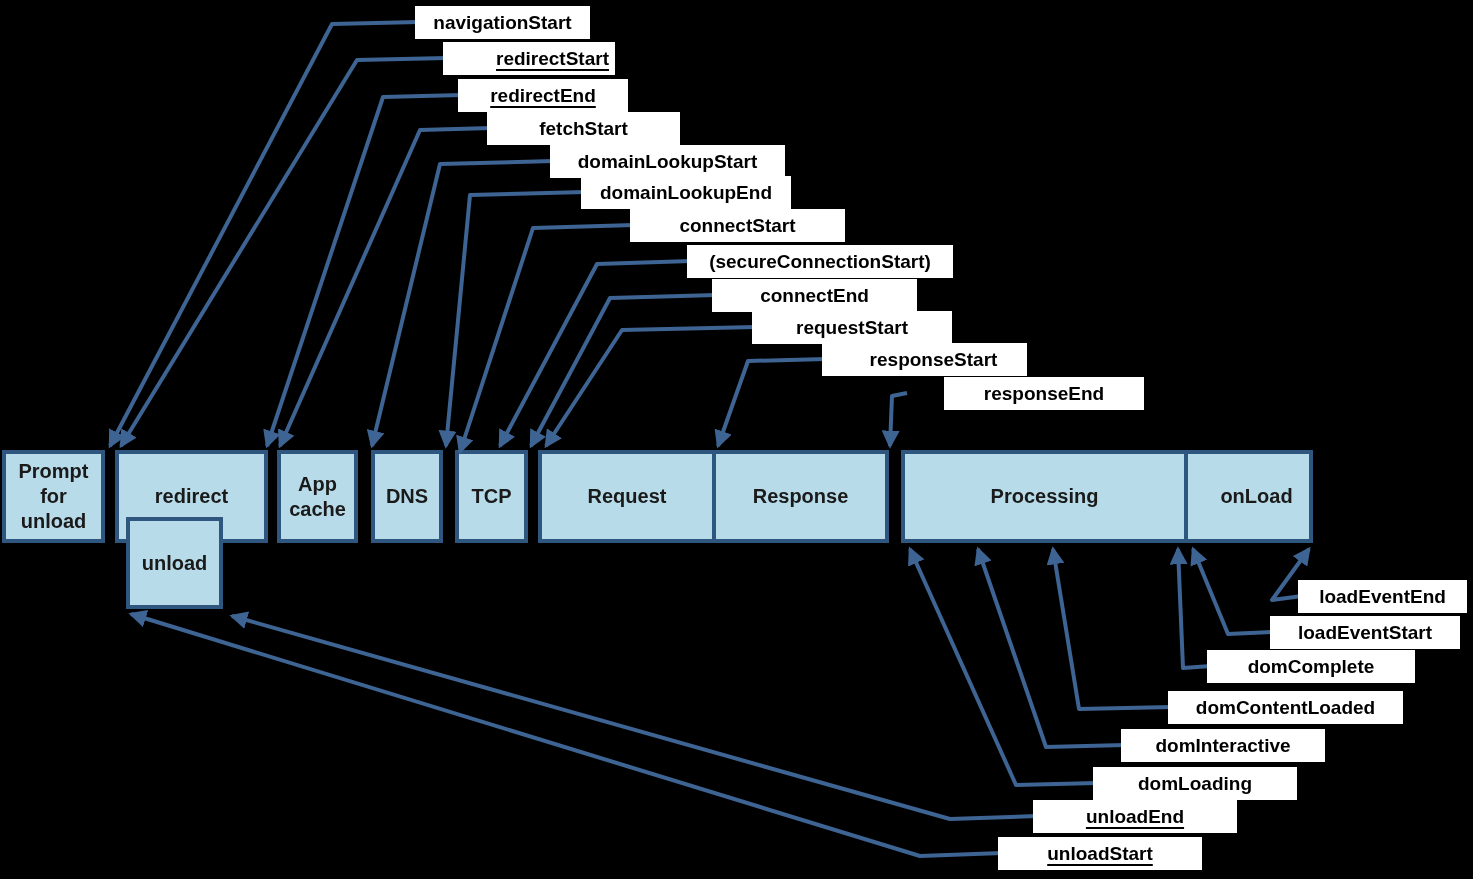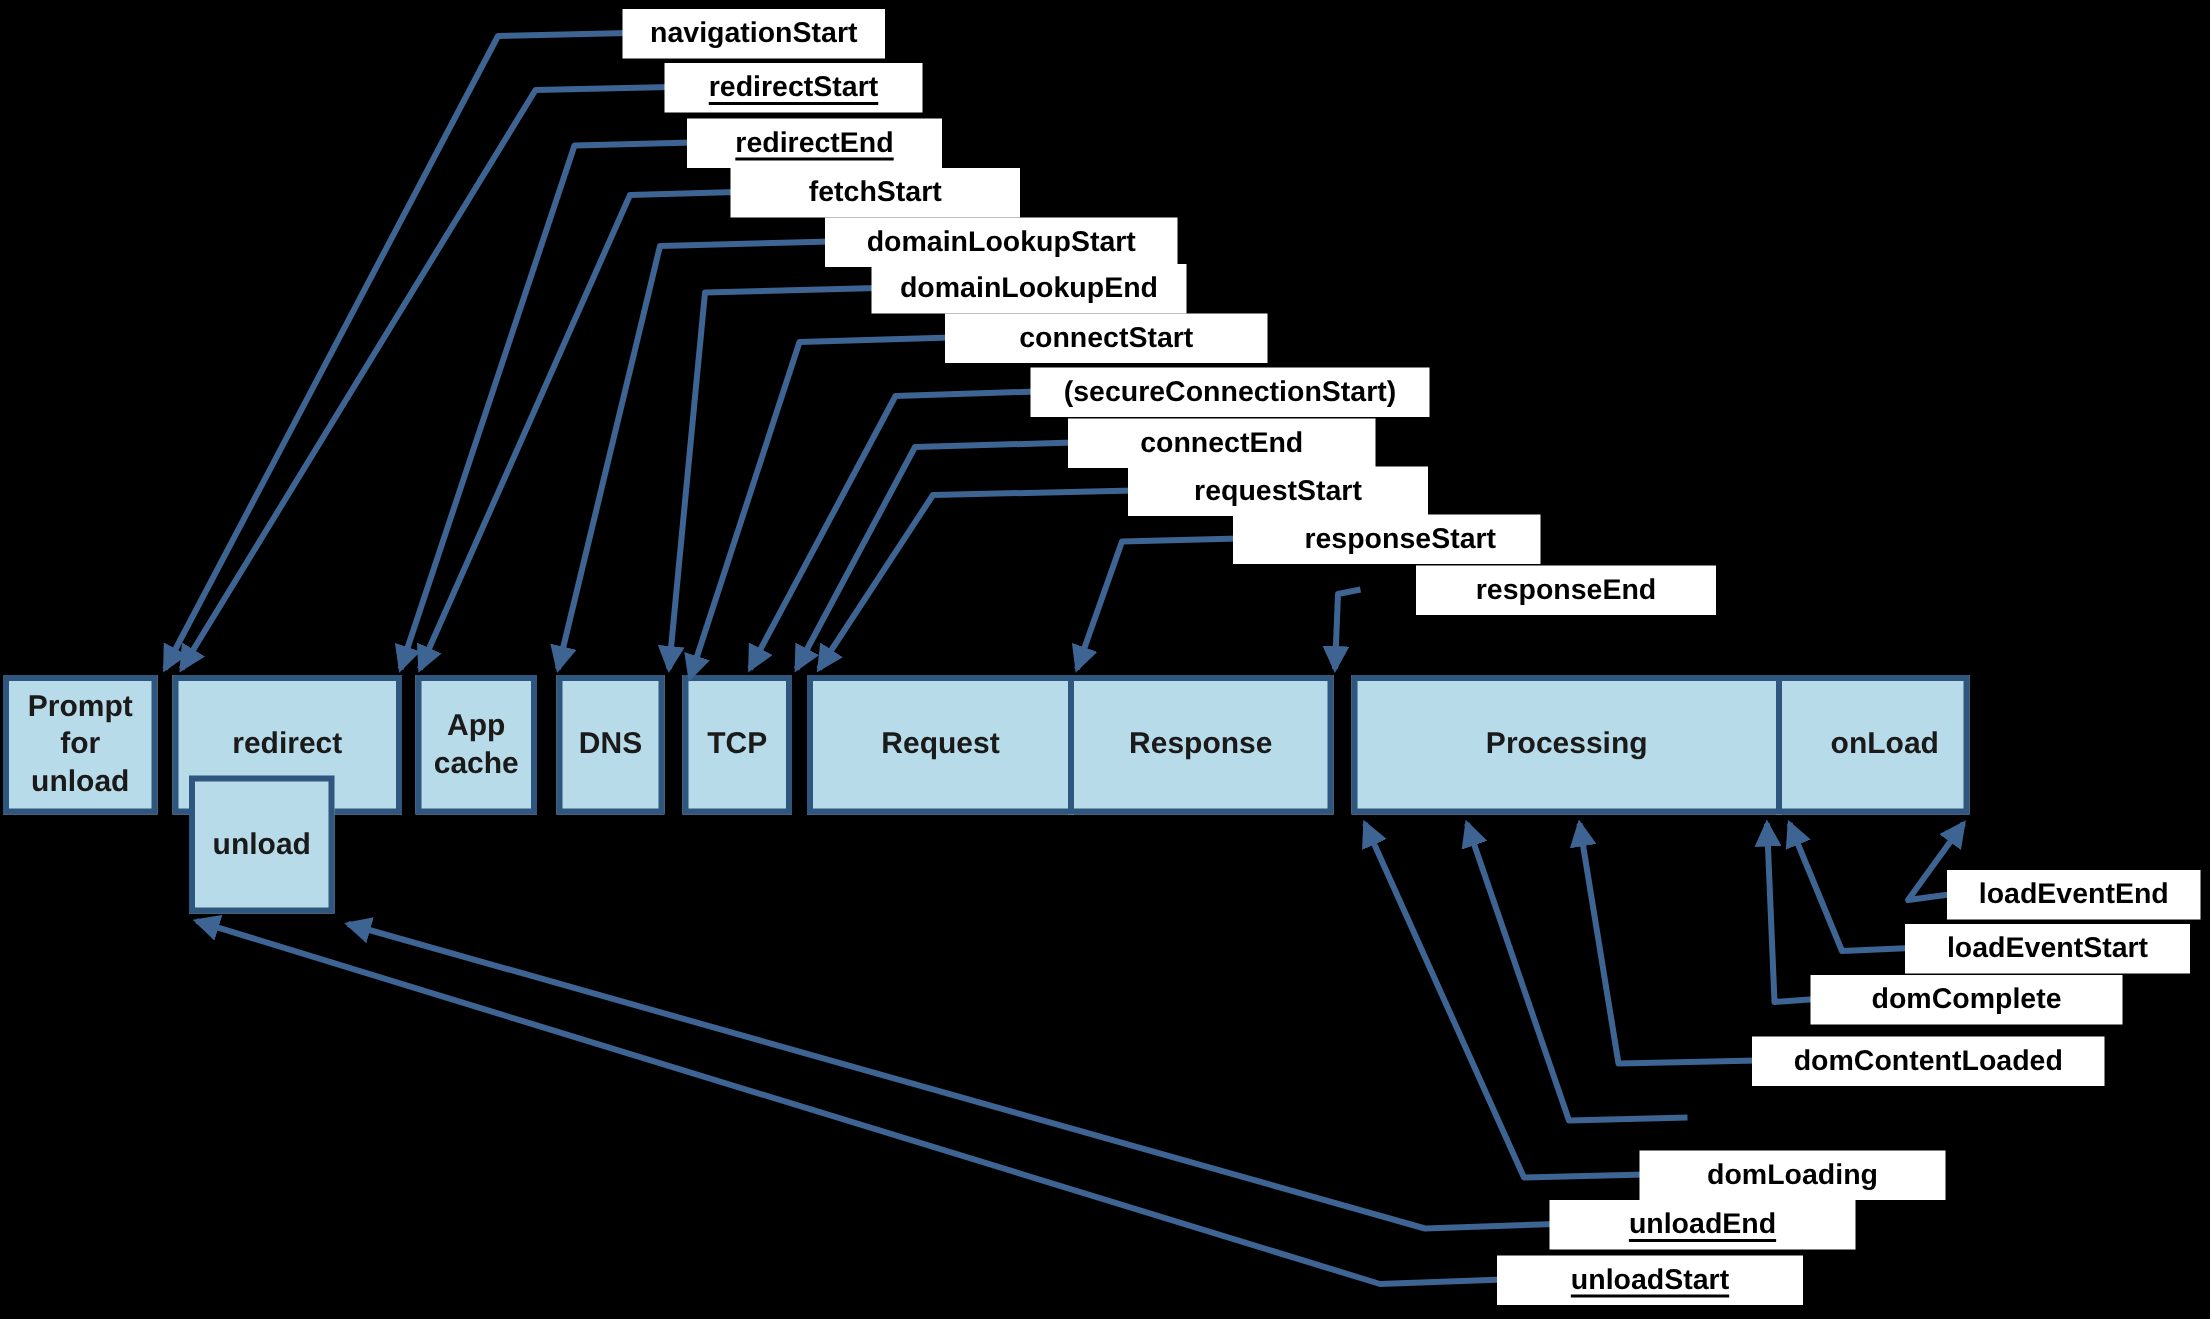--- a/index.html
+++ b/index.html
@@ -103,7 +103,7 @@
   </svg>
 
   <div class="evt" style="left:415px;top:6px;width:175px;">navigationStart</div>
-  <div class="evt u" style="left:443px;top:42px;width:172px;">redirectStart</div>
+  <div class="evt u" style="left:443px;top:42px;width:172px;text-align:right;">redirectStart</div>
   <div class="evt u" style="left:458px;top:79px;width:170px;">redirectEnd</div>
   <div class="evt" style="left:487px;top:112px;width:193px;">fetchStart</div>
   <div class="evt" style="left:550px;top:145px;width:235px;">domainLookupStart</div>

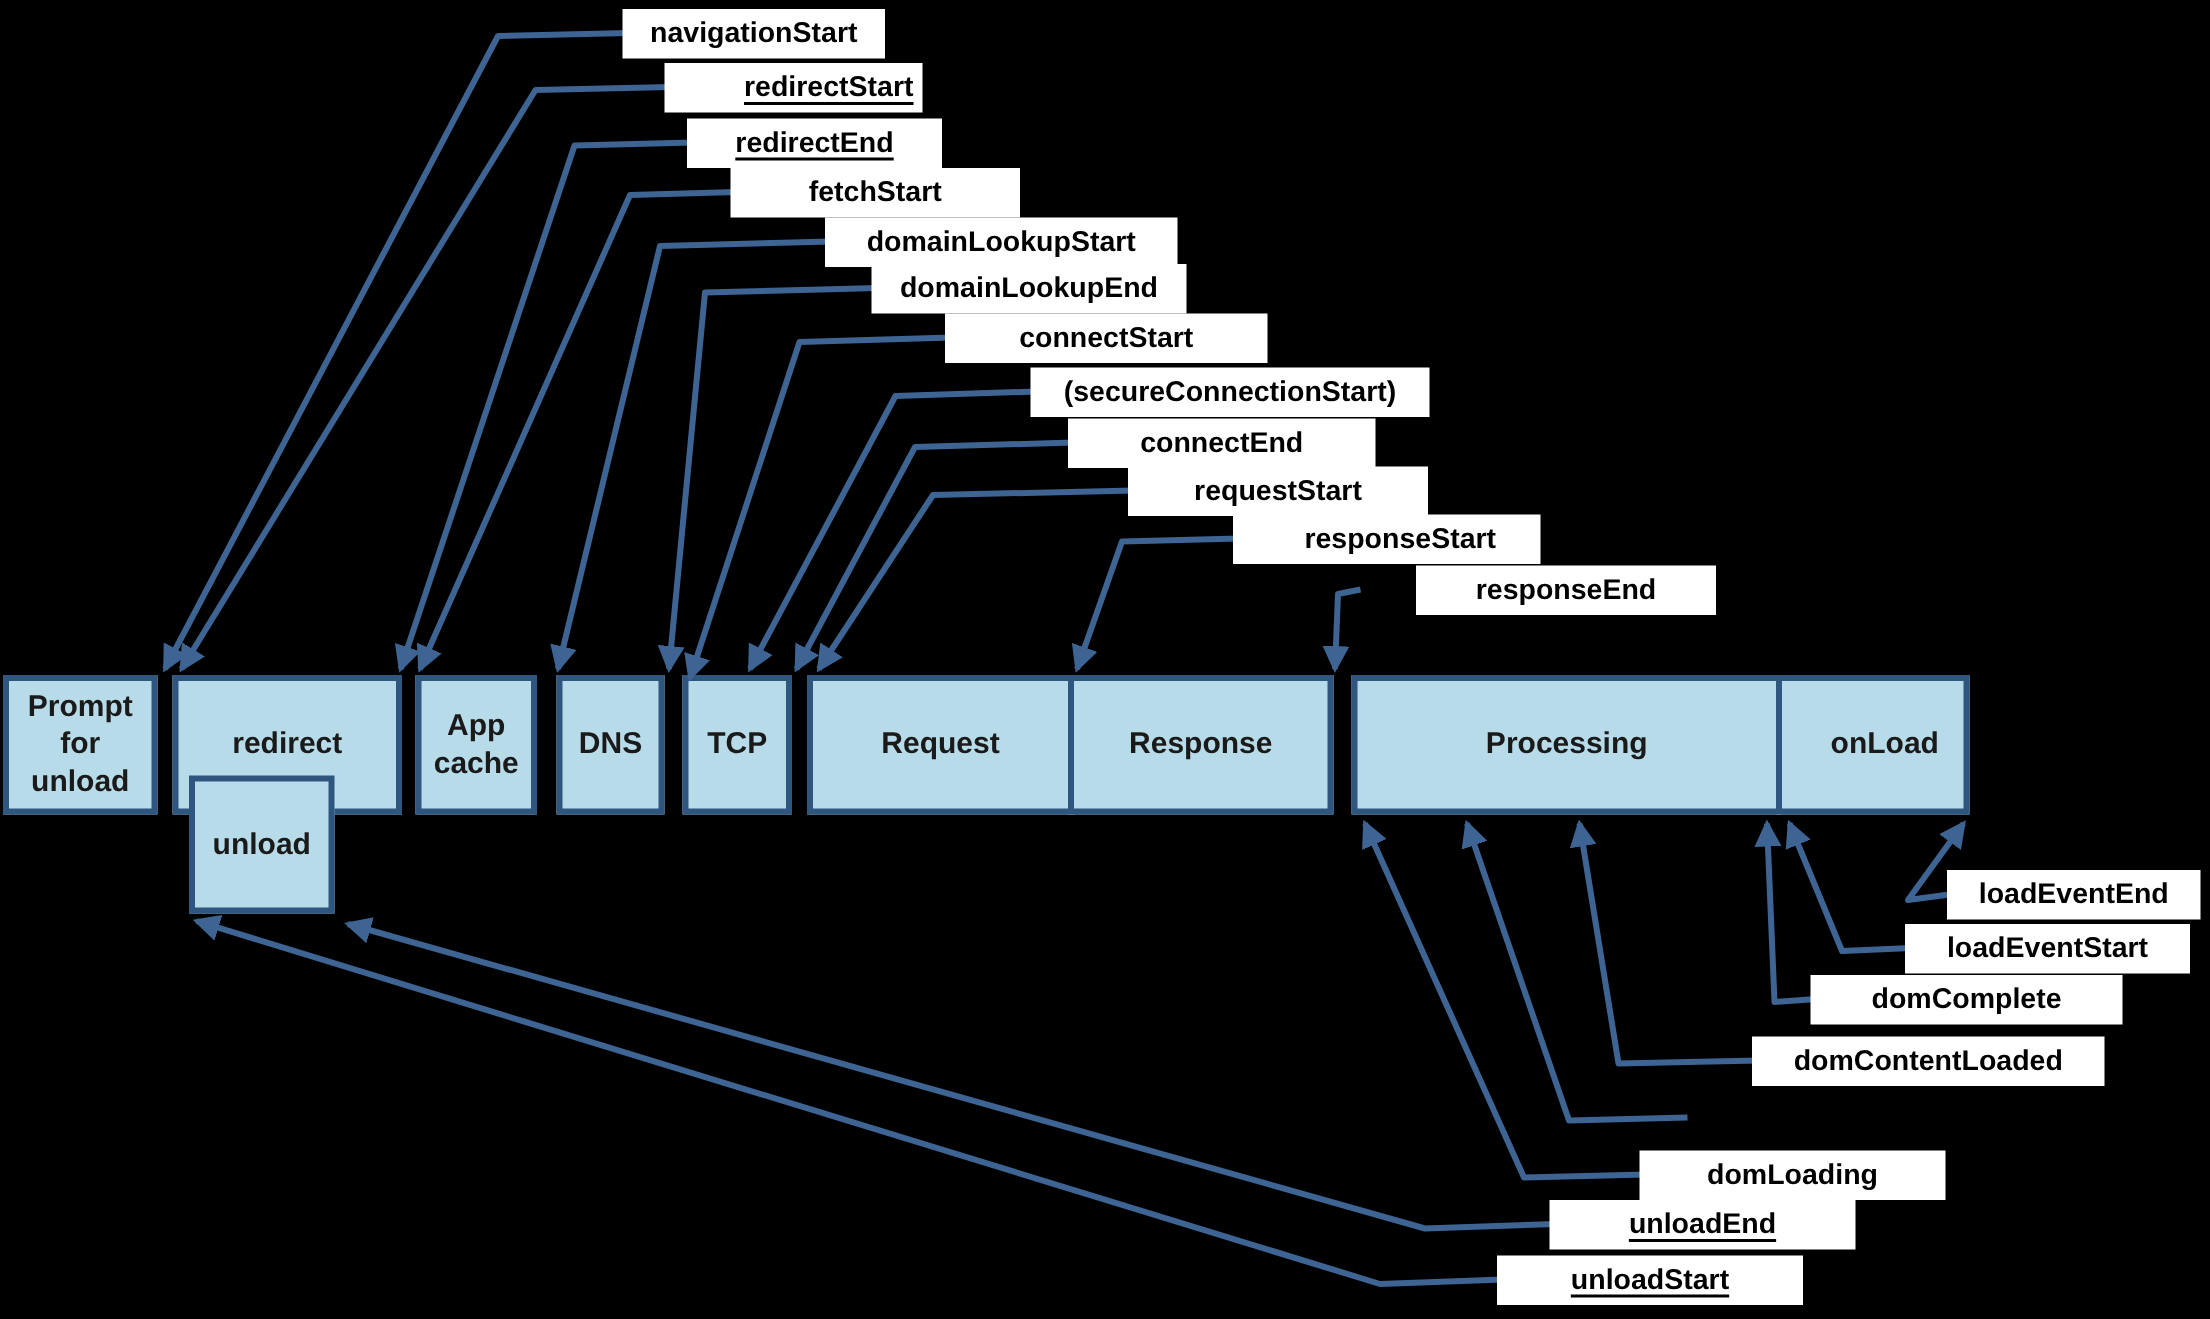--- a/index.html
+++ b/index.html
@@ -119,6 +119,7 @@
   <div class="evt" style="left:1298px;top:580px;width:169px;">loadEventEnd</div>
   <div class="evt" style="left:1207px;top:650px;width:208px;">domComplete</div>
   <div class="evt" style="left:1168px;top:691px;width:235px;">domContentLoaded</div>
+  <div class="evt" style="left:1121px;top:729px;width:204px;">domInteractive</div>
   <div class="evt" style="left:1093px;top:767px;width:204px;">domLoading</div>
   <div class="evt u" style="left:1033px;top:800px;width:204px;">unloadEnd</div>
   <div class="evt u" style="left:998px;top:837px;width:204px;">unloadStart</div>

